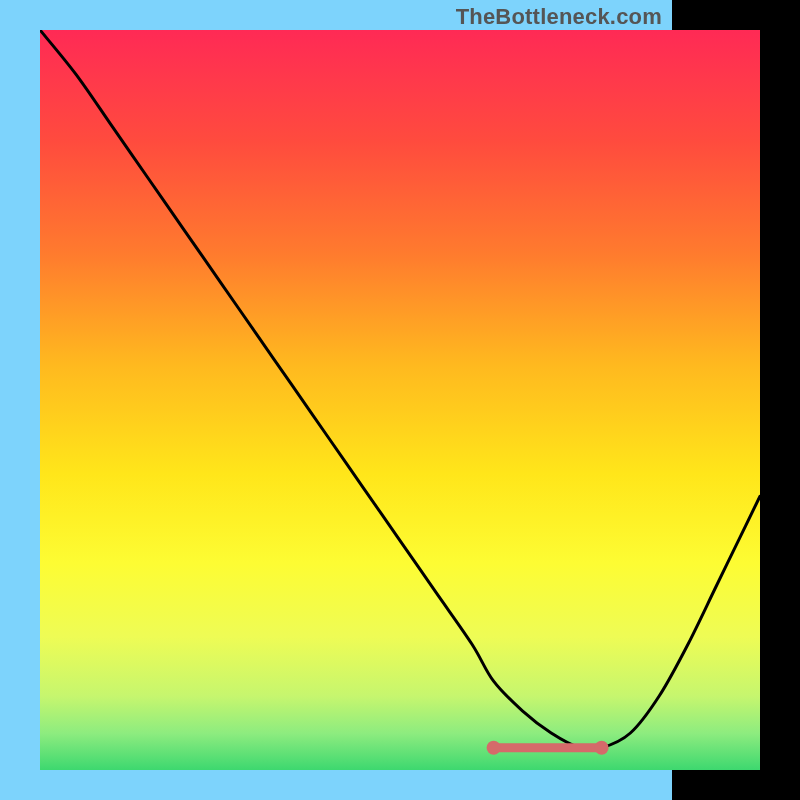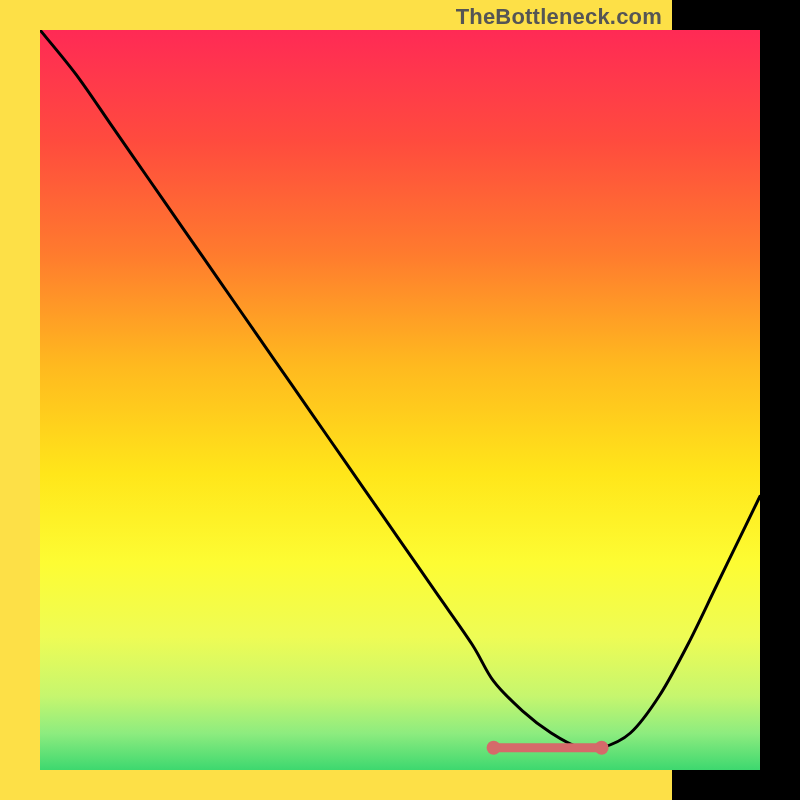--- a/index.html
+++ b/index.html
@@ -15,7 +15,7 @@
     position: relative;
     width: 672px;
     height: 800px;
-    background: #fde047;
+    background: #7dd3fc;
   }
   .watermark {
     position: absolute;

